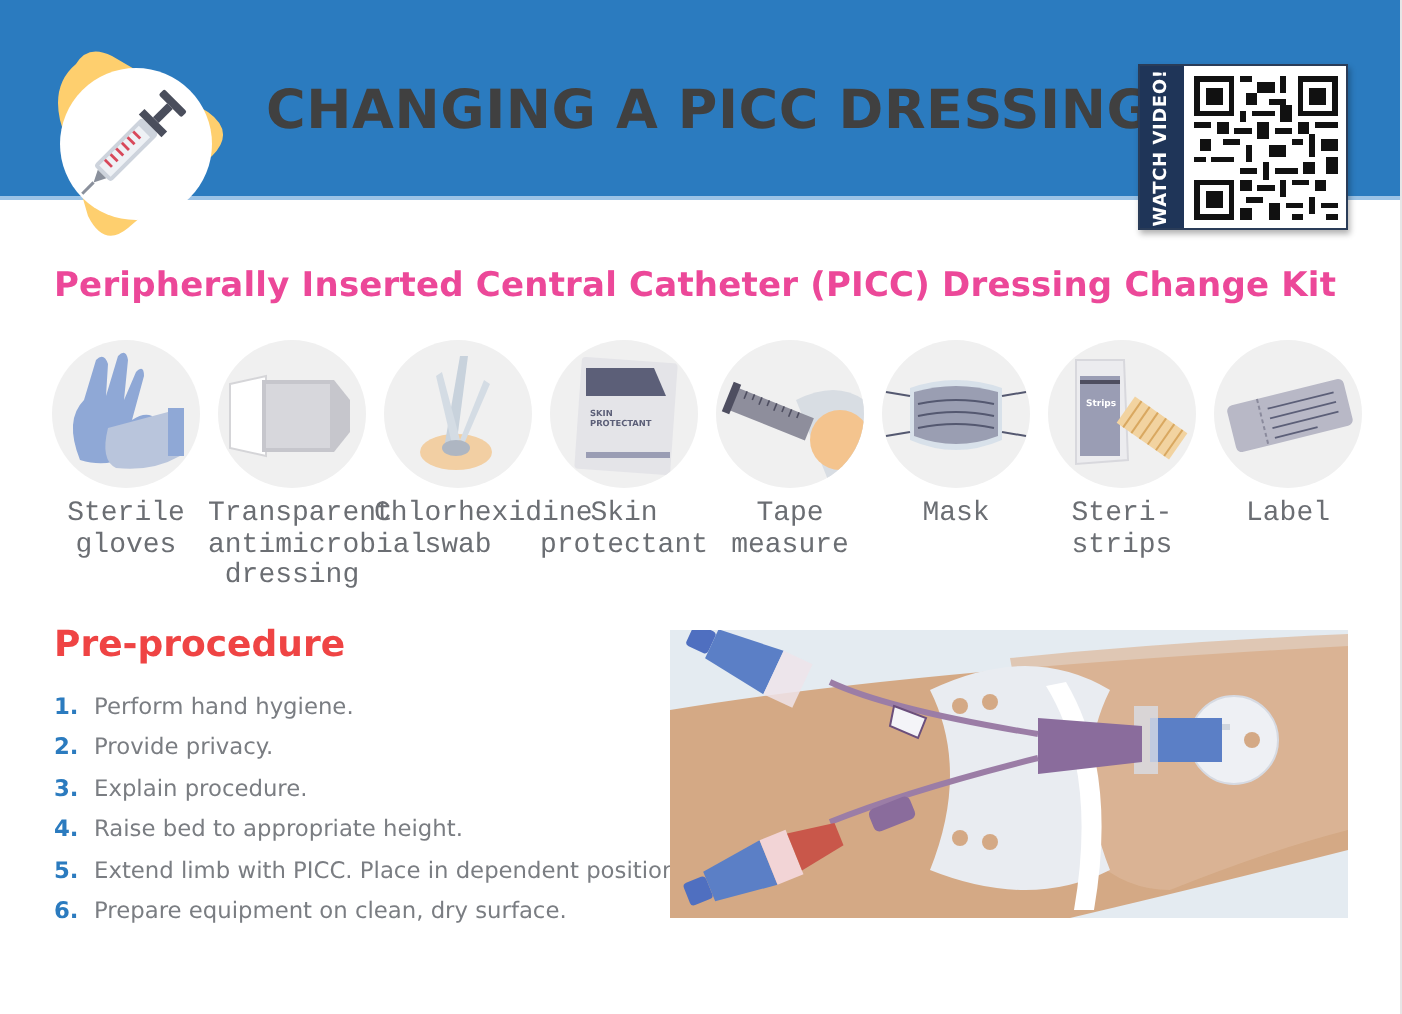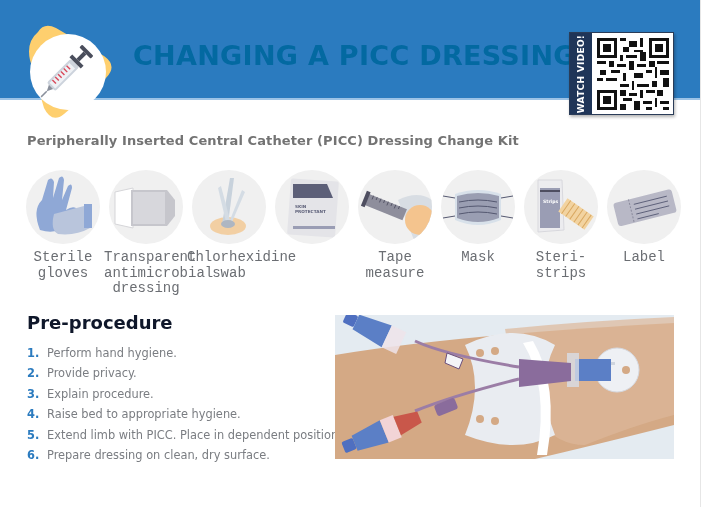--- a/index.html
+++ b/index.html
@@ -16,7 +16,7 @@
   .badge { position: absolute; left: 24px; top: 20px; width: 96px; height: 100px; }
   .badge svg { display: block; }
 
-  .title { position: absolute; left: 133px; top: 40px; color: #0369a1; font-weight: bold;
+  .title { position: absolute; left: 133px; top: 40px; color: #404040; font-weight: bold;
            font-size: 27px; letter-spacing: 0.3px; white-space: nowrap; }
 
   .qr-card { position: absolute; left: 569px; top: 32px; width: 105px; height: 83px;

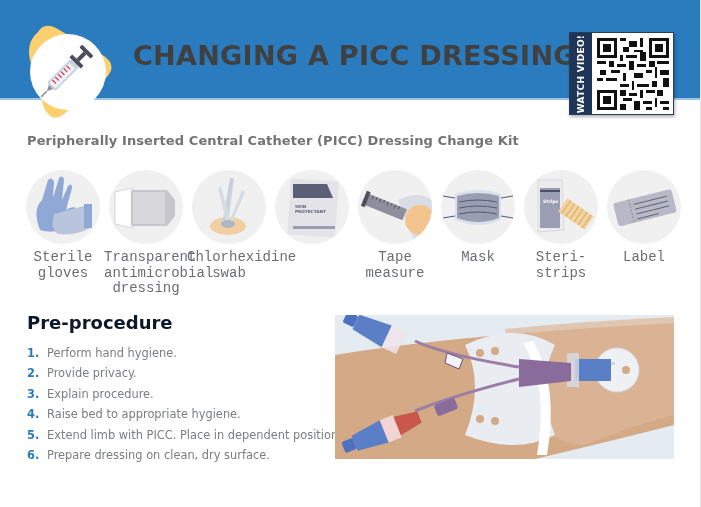--- a/index.html
+++ b/index.html
@@ -27,8 +27,8 @@
   .qr-code { position: absolute; left: 26px; top: 5px; width: 74px; height: 72px; }
 
   
-  .kit-heading { position: absolute; left: 27px; top: 133px; color: #737373; font-weight: bold;
-                 font-size: 13px; white-space: nowrap; letter-spacing: 0.1px; }
+  .kit-heading { position: absolute; left: 27px; top: 133px; color: #ec4899; font-weight: bold;
+                 font-size: 17px; white-space: nowrap; letter-spacing: 0.1px; }
 
   .kit-item { position: absolute; top: 170px; width: 84px; text-align: center; }
   .kit-circle { width: 74px; height: 74px; border-radius: 50%; background: #f0f0f0; margin: 0 auto;

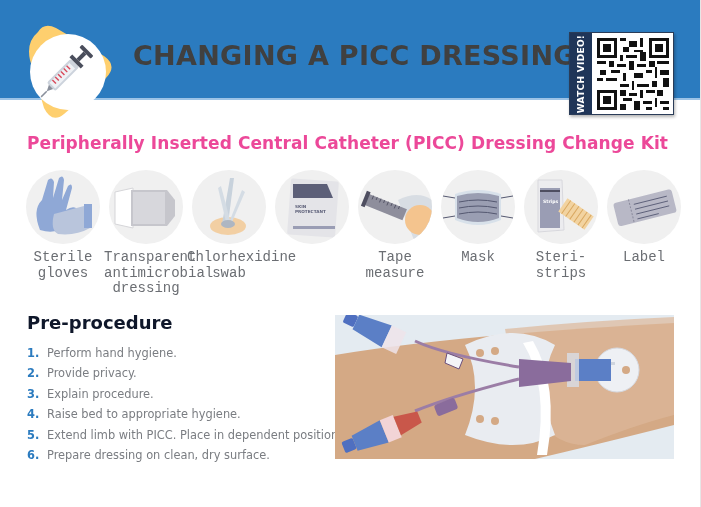--- a/index.html
+++ b/index.html
@@ -188,6 +188,7 @@
         <rect x="18" y="56" width="42" height="3" fill="#9a9db4"></rect>
       </svg>
     </div>
+    <div class="kit-label">Skin protectant</div>
   </div>
 
   <div class="kit-item" style="left:353px">

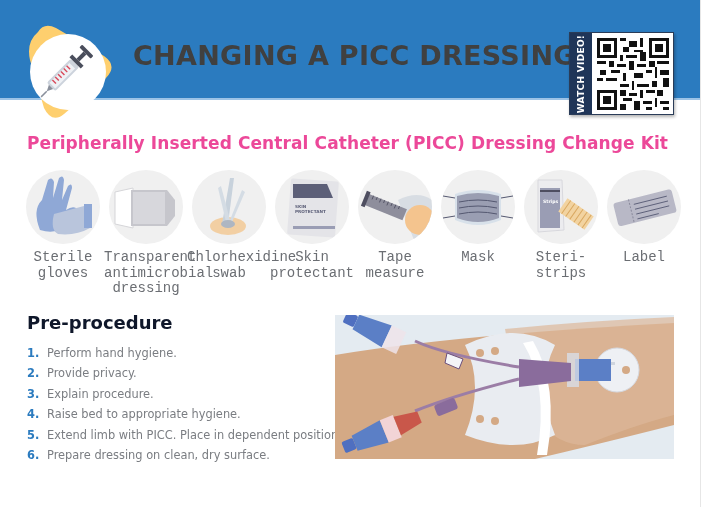--- a/index.html
+++ b/index.html
@@ -37,7 +37,7 @@
   .kit-label { margin-top: 6px; color: #6b6e73; font-size: 14px; line-height: 15.5px; font-family: Liberation Mono, monospace; }
 
   
-  .section-heading { position: absolute; left: 27px; color: #0f172a; font-weight: bold; font-size: 18px; }
+  .section-heading { position: absolute; left: 27px; color: #ef4444; font-weight: bold; font-size: 18px; }
   .steps { position: absolute; left: 27px; top: 346px; list-style: none; }
   .step { height: 20.4px; font-size: 11.4px; color: #7a7d82; white-space: nowrap; display: flex; }
   .step-num { color: #2b7bbf; font-weight: bold; width: 20px; display: inline-block; }

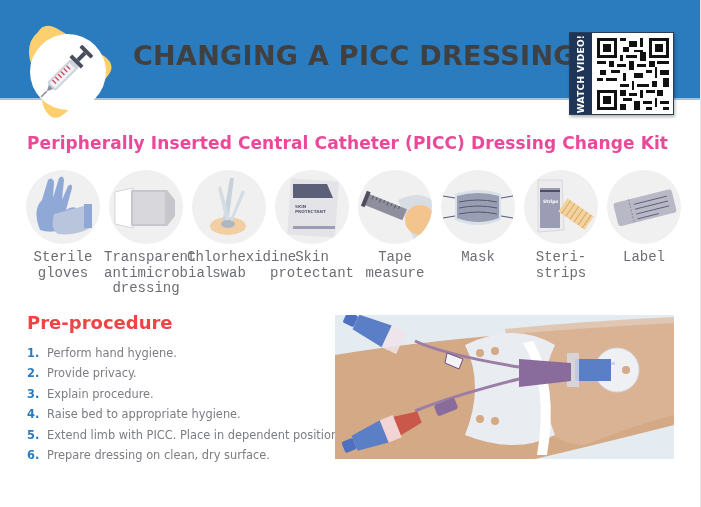--- a/index.html
+++ b/index.html
@@ -292,7 +292,7 @@
       </li>
     <li class="step">
         <span class="step-num">4.</span>
-        <span>Raise bed to appropriate hygiene.</span>
+        <span>Raise bed to appropriate height.</span>
       </li>
     <li class="step">
         <span class="step-num">5.</span>

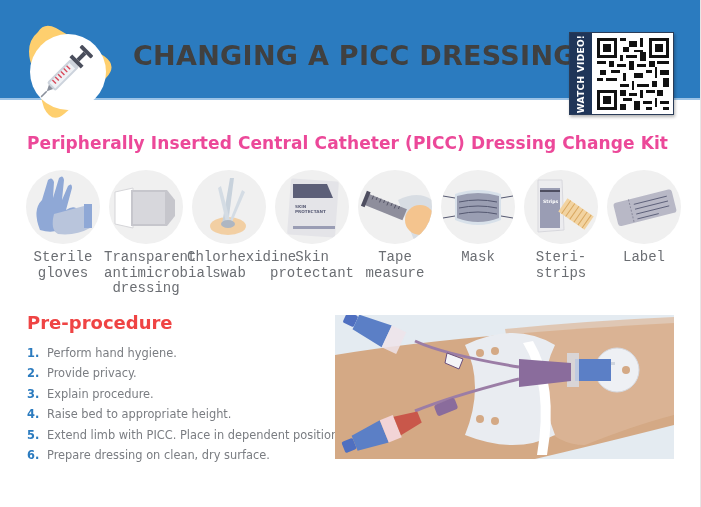--- a/index.html
+++ b/index.html
@@ -300,7 +300,7 @@
       </li>
     <li class="step">
         <span class="step-num">6.</span>
-        <span>Prepare dressing on clean, dry surface.</span>
+        <span>Prepare equipment on clean, dry surface.</span>
       </li>
   </ol>
 

